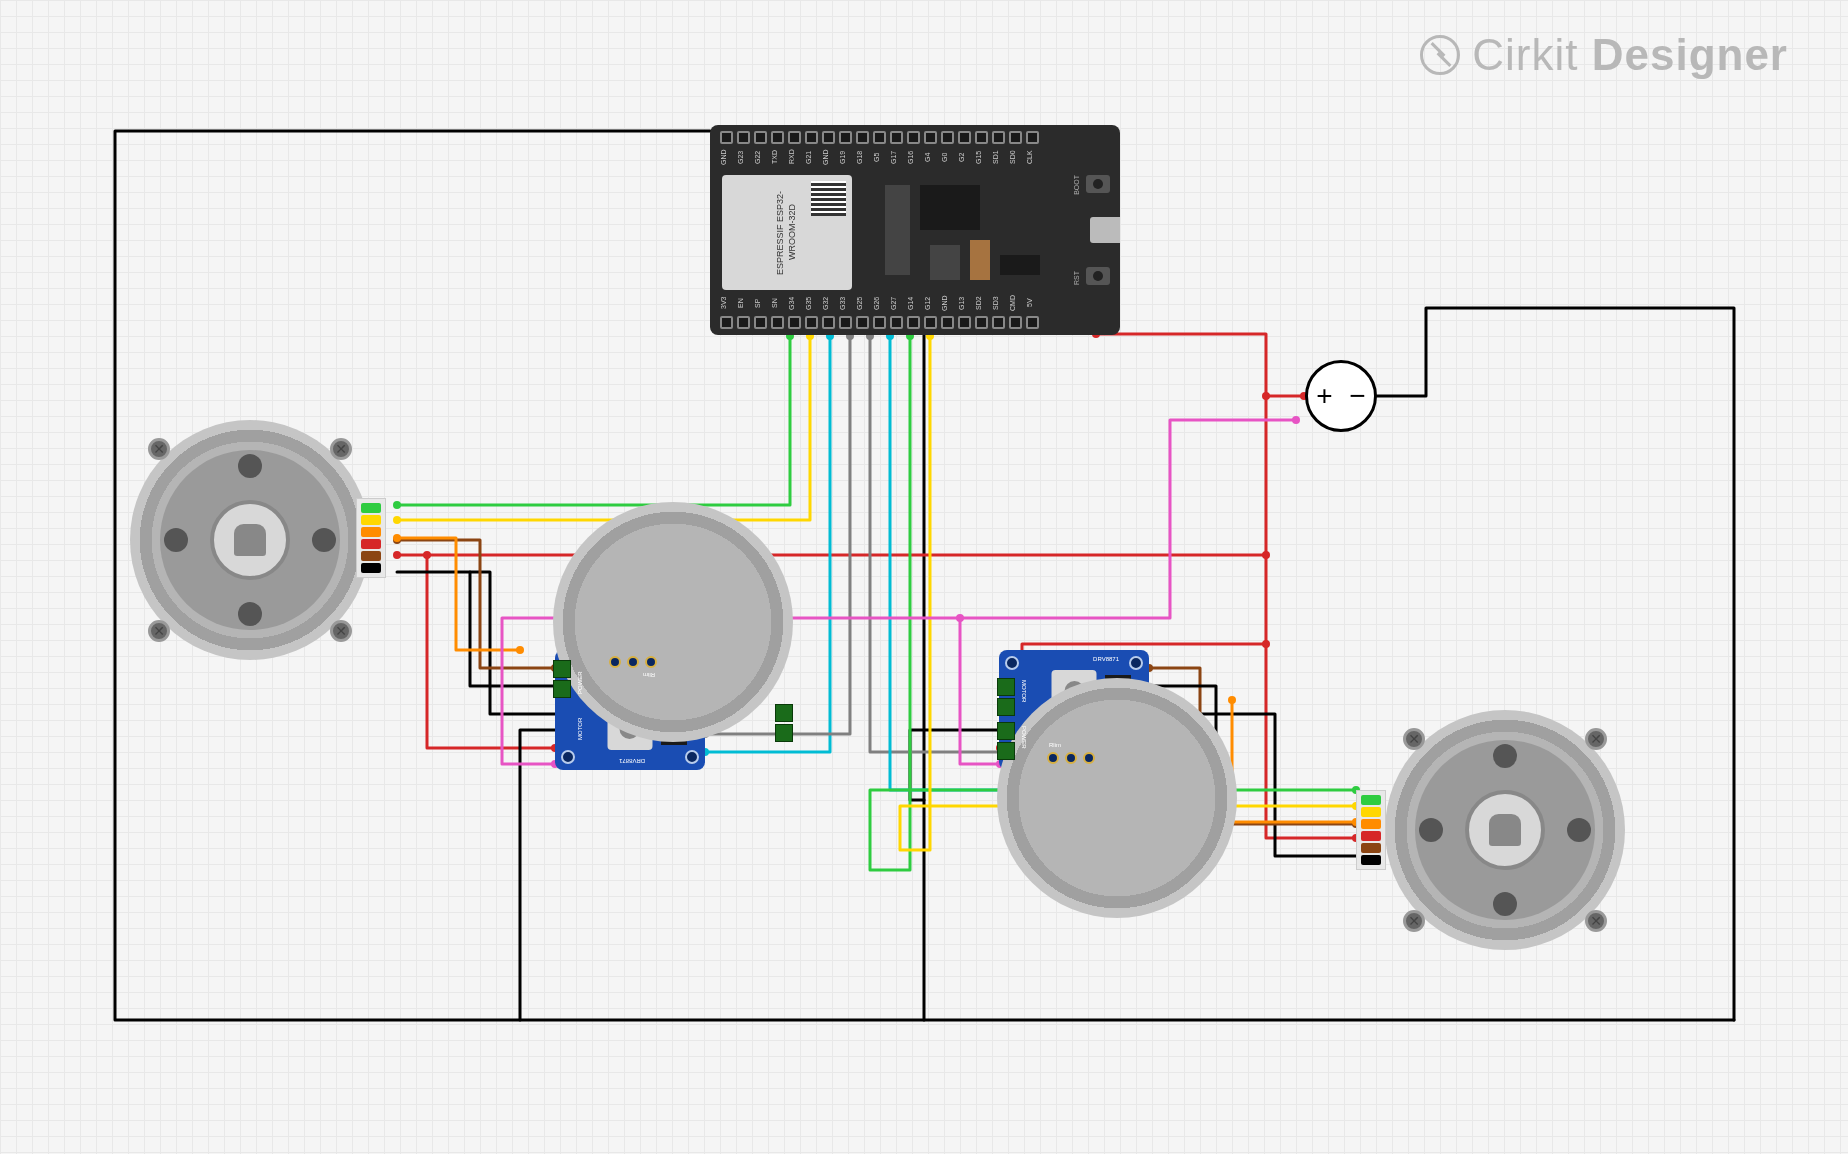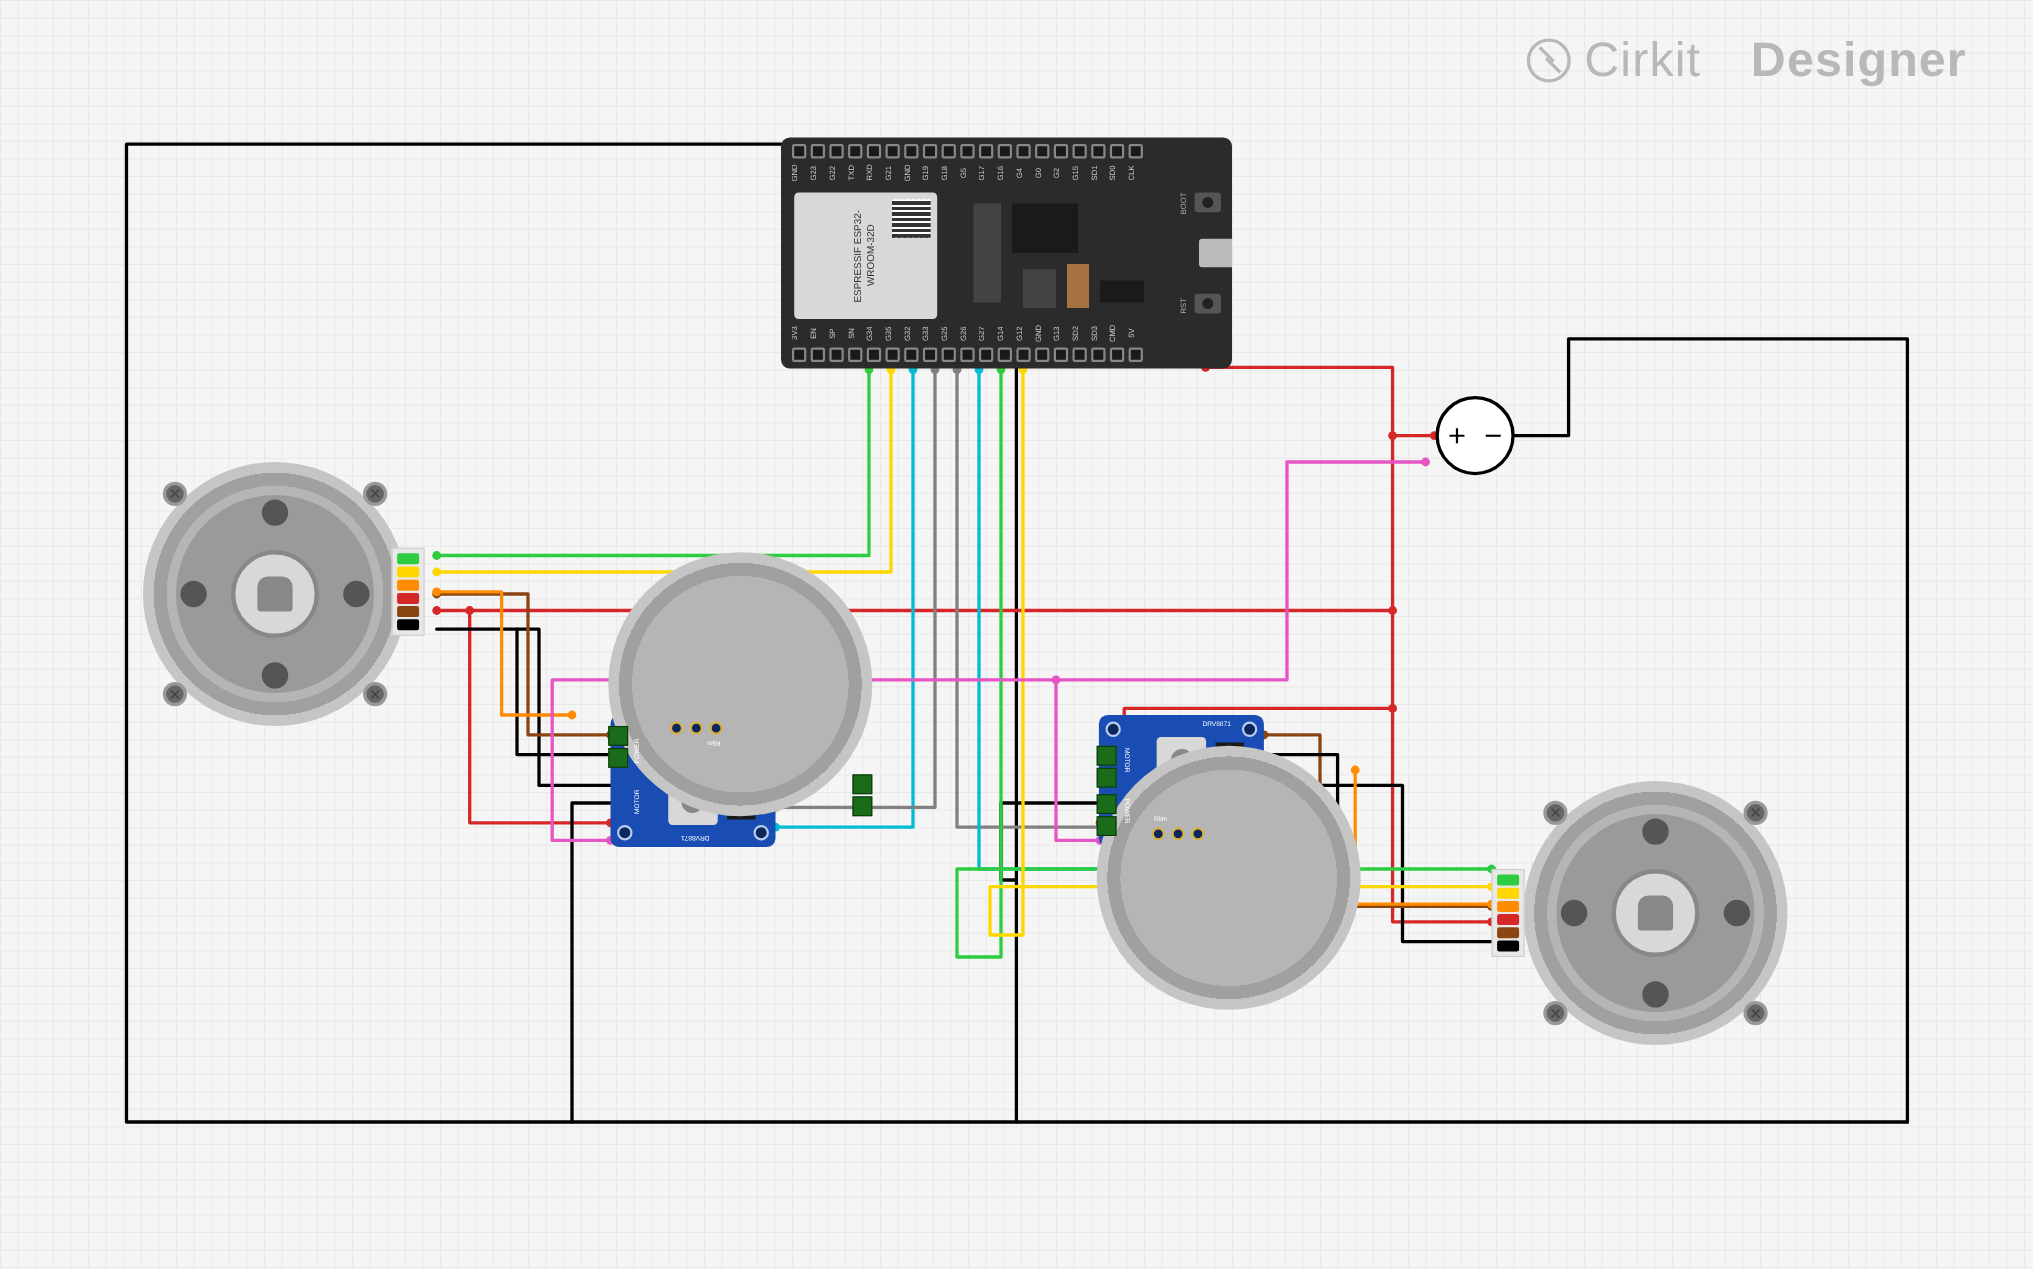--- a/index.html
+++ b/index.html
@@ -48,7 +48,7 @@
   }
   .brand-logo::before { top: 10px; left: 6px; }
   .brand-logo::after { top: 20px; left: 12px; }
-  .brand .bold { font-weight: 700; margin-left: 32px; }
+  .brand .bold { font-weight: 700; }
 
   svg.wiring {
     position: absolute;

